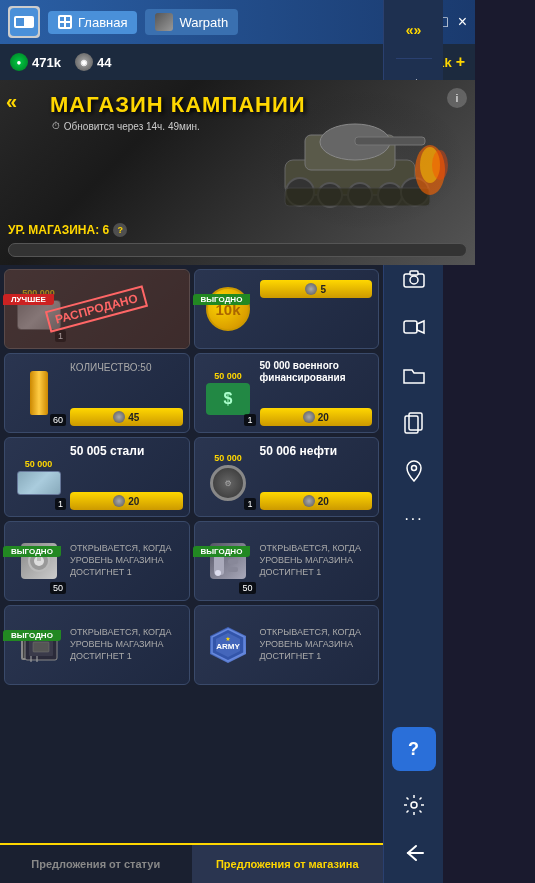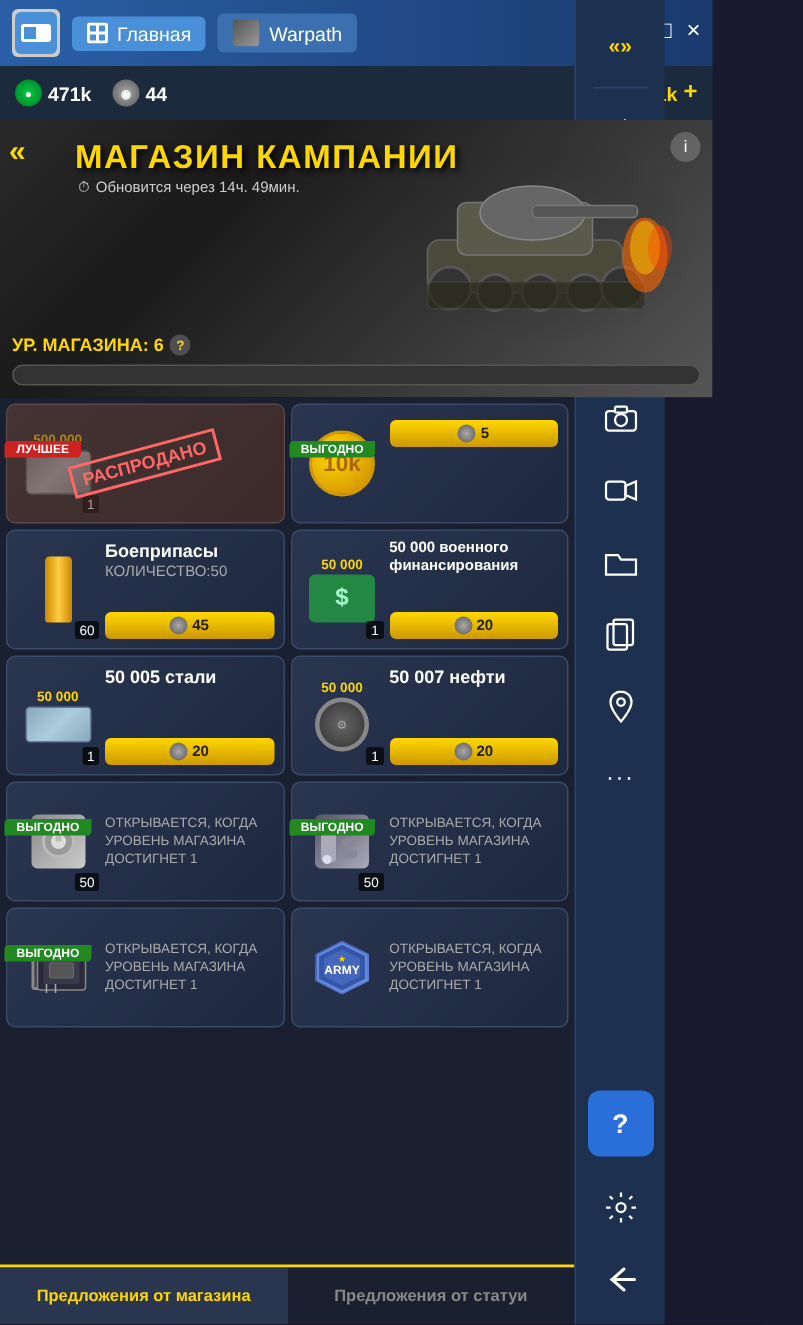--- a/index.html
+++ b/index.html
@@ -683,7 +683,6 @@
           </div>
           <div class="item-info">
             <div>
-              <div class="item-name">Боеприпасы</div>
               <div class="item-qty">КОЛИЧЕСТВО:50</div>
             </div>
             <button class="buy-btn">

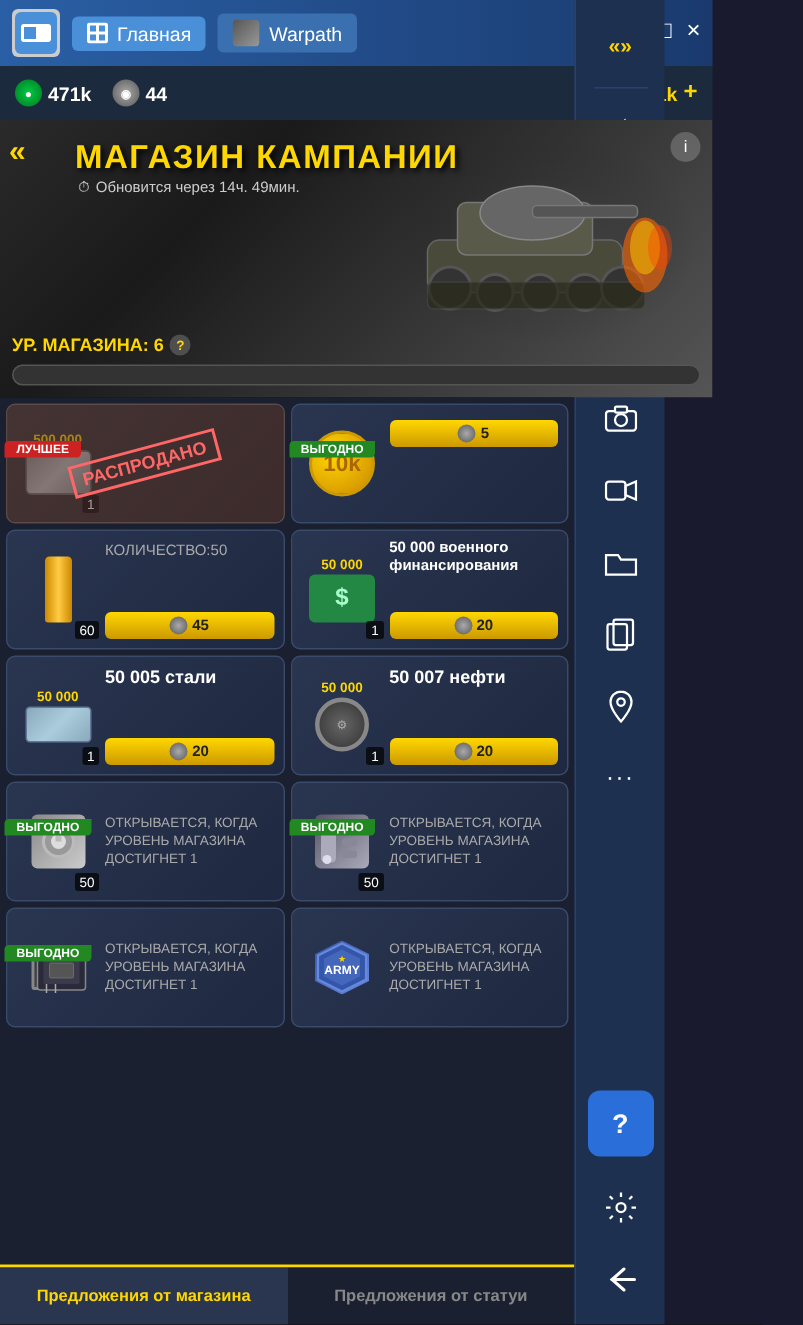--- a/index.html
+++ b/index.html
@@ -743,7 +743,7 @@
           </div>
           <div class="item-info">
             <div>
-              <div class="item-name">50 007 нефти</div>
+              <div class="item-name">50 006 нефти</div>
             </div>
             <button class="buy-btn">
               <div class="buy-coin-icon"></div>

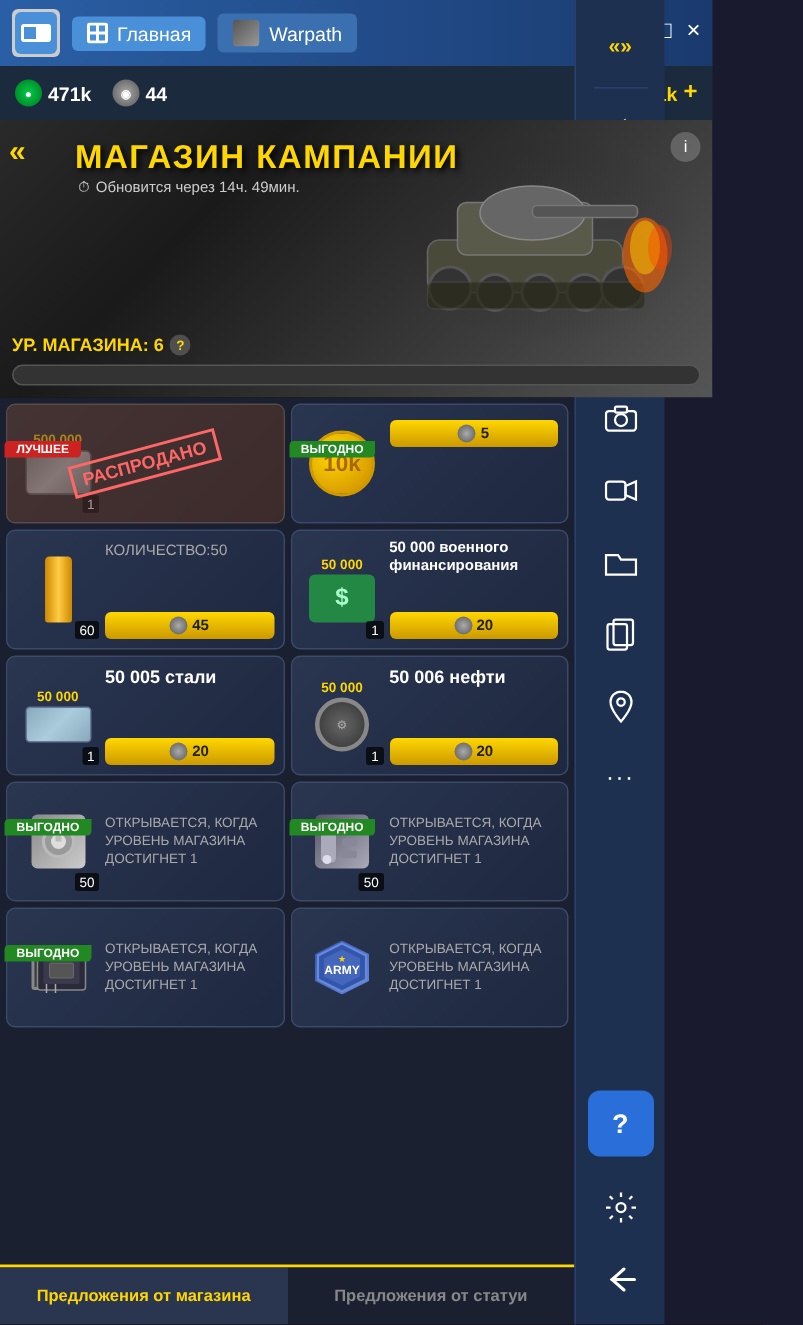--- a/index.html
+++ b/index.html
@@ -842,11 +842,11 @@
   </div>
 
   <div class="bottom-tabs">
+    <div class="bottom-tab inactive">
+      <span>Предложения от статуи</span>
+    </div>
     <div class="bottom-tab active">
       <span>Предложения от магазина</span>
-    </div>
-    <div class="bottom-tab inactive">
-      <span>Предложения от статуи</span>
     </div>
   </div>
 </div>

